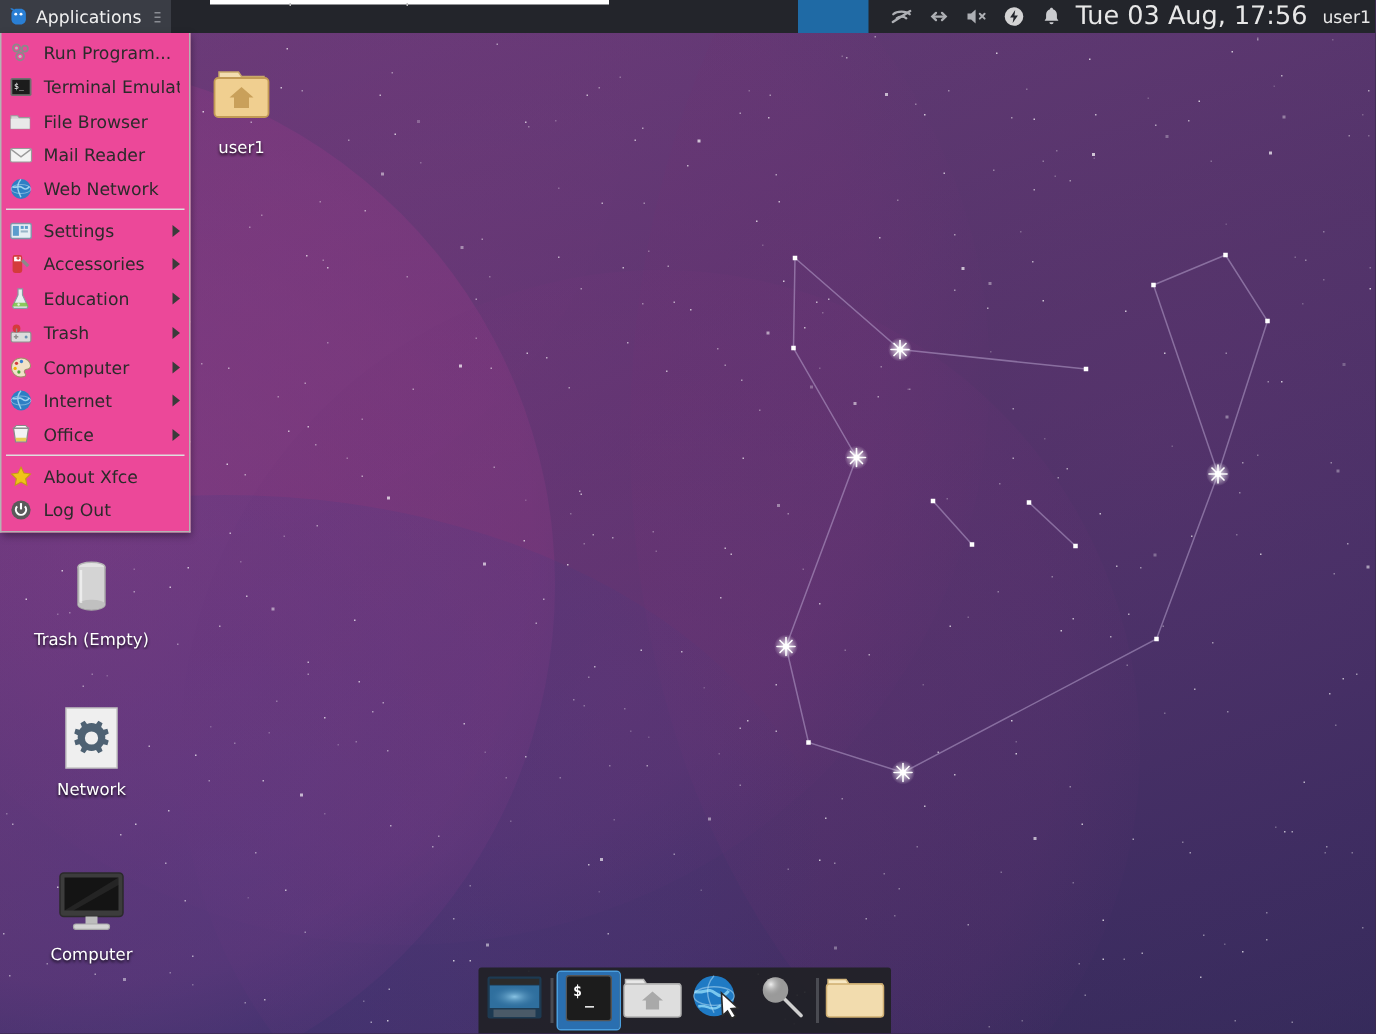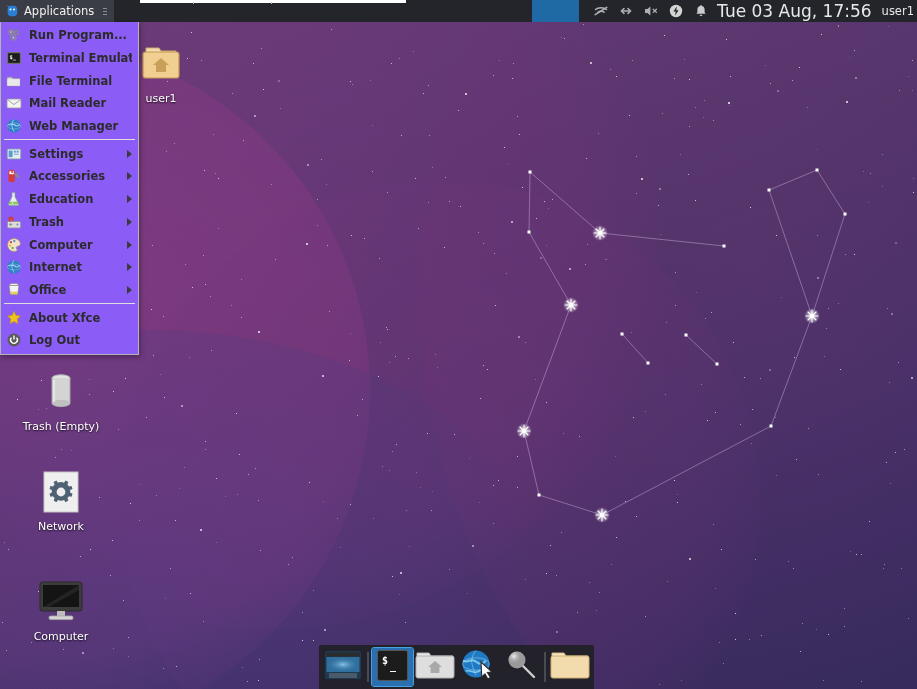--- a/index.html
+++ b/index.html
@@ -88,10 +88,10 @@
 
   
   #app-menu {
-    position: absolute; left: 0; top: 22px; width: 139px;
-    background: #8b5cf6; border: 1px solid #b4b4b4; border-top: none;
+    position: absolute; left: 0; top: 22px; width: 127px;
+    background: #ec4899; border: 1px solid #b4b4b4; border-top: none;
     box-shadow: 1px 2px 5px rgba(0,0,0,0.35);
-    z-index: 70; padding: 2px 0 2px 0; font-weight: bold;
+    z-index: 70; padding: 2px 0 2px 0;
   }
   .menu-item {
     display: flex; align-items: center; height: 22.7px;

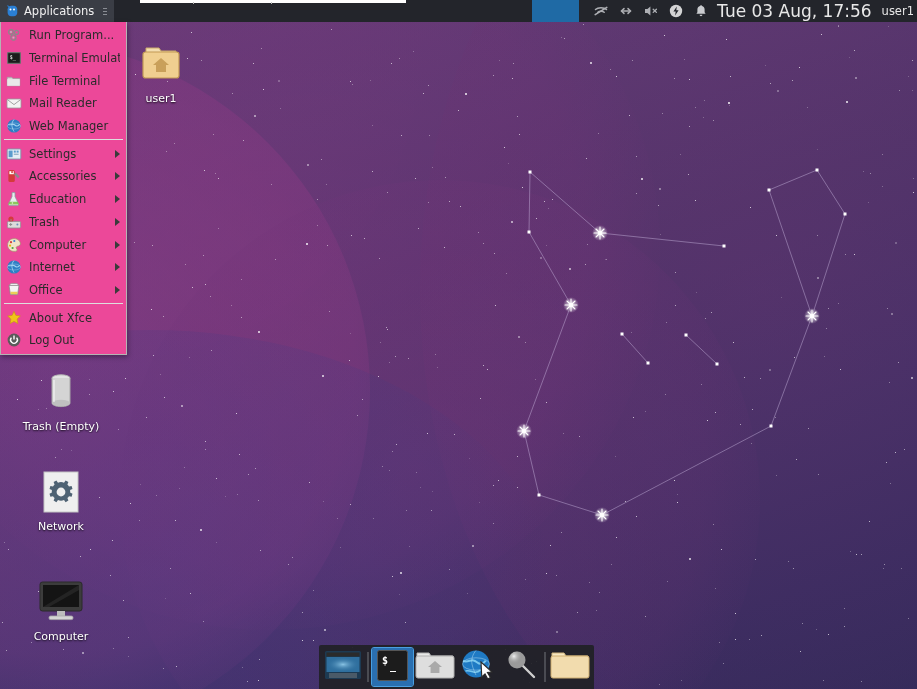--- a/index.html
+++ b/index.html
@@ -752,7 +752,7 @@
           <path d="M1.2 4.2h4.6l1 1.2h7v7.4H1.2z" fill="#d6d6d6" stroke="#9a9a9a" stroke-width=".7"></path>
           <path d="M1.2 6.2h12.6v6.6H1.2z" fill="#e9e9e9"></path>
         </svg></span>
-      <span class="mi-label">File Terminal</span>
+      <span class="mi-label">File Browser</span>
     </div>
     <div class="menu-item">
       <span class="mi-icon"><svg width="16" height="16" viewBox="0 0 16 16">

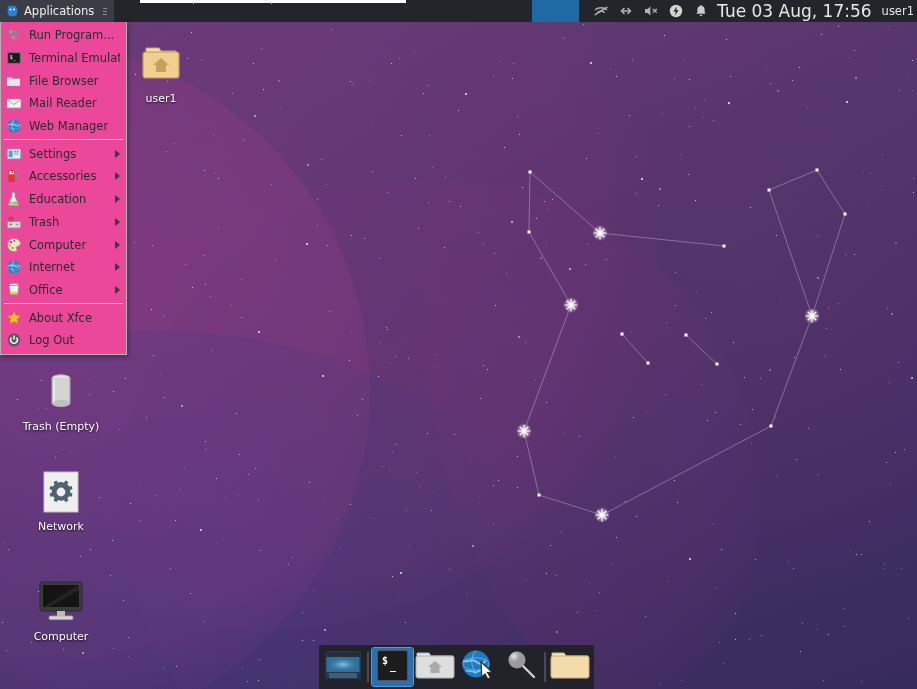--- a/index.html
+++ b/index.html
@@ -768,7 +768,7 @@
           <path d="M8 1.5c-1.8 2-2.4 4.6-2 6.8.4 2.2 1.6 4.4 2 5.2" fill="none" stroke="#9ed2f0" stroke-width=".9"></path>
           <ellipse cx="8" cy="8" rx="6.6" ry="3" fill="none" stroke="#cfe7f7" stroke-width=".6" opacity=".55"></ellipse>
         </svg></span>
-      <span class="mi-label">Web Manager</span>
+      <span class="mi-label">Web Network</span>
     </div>
     <div class="menu-sep"></div>
     <div class="menu-item">

